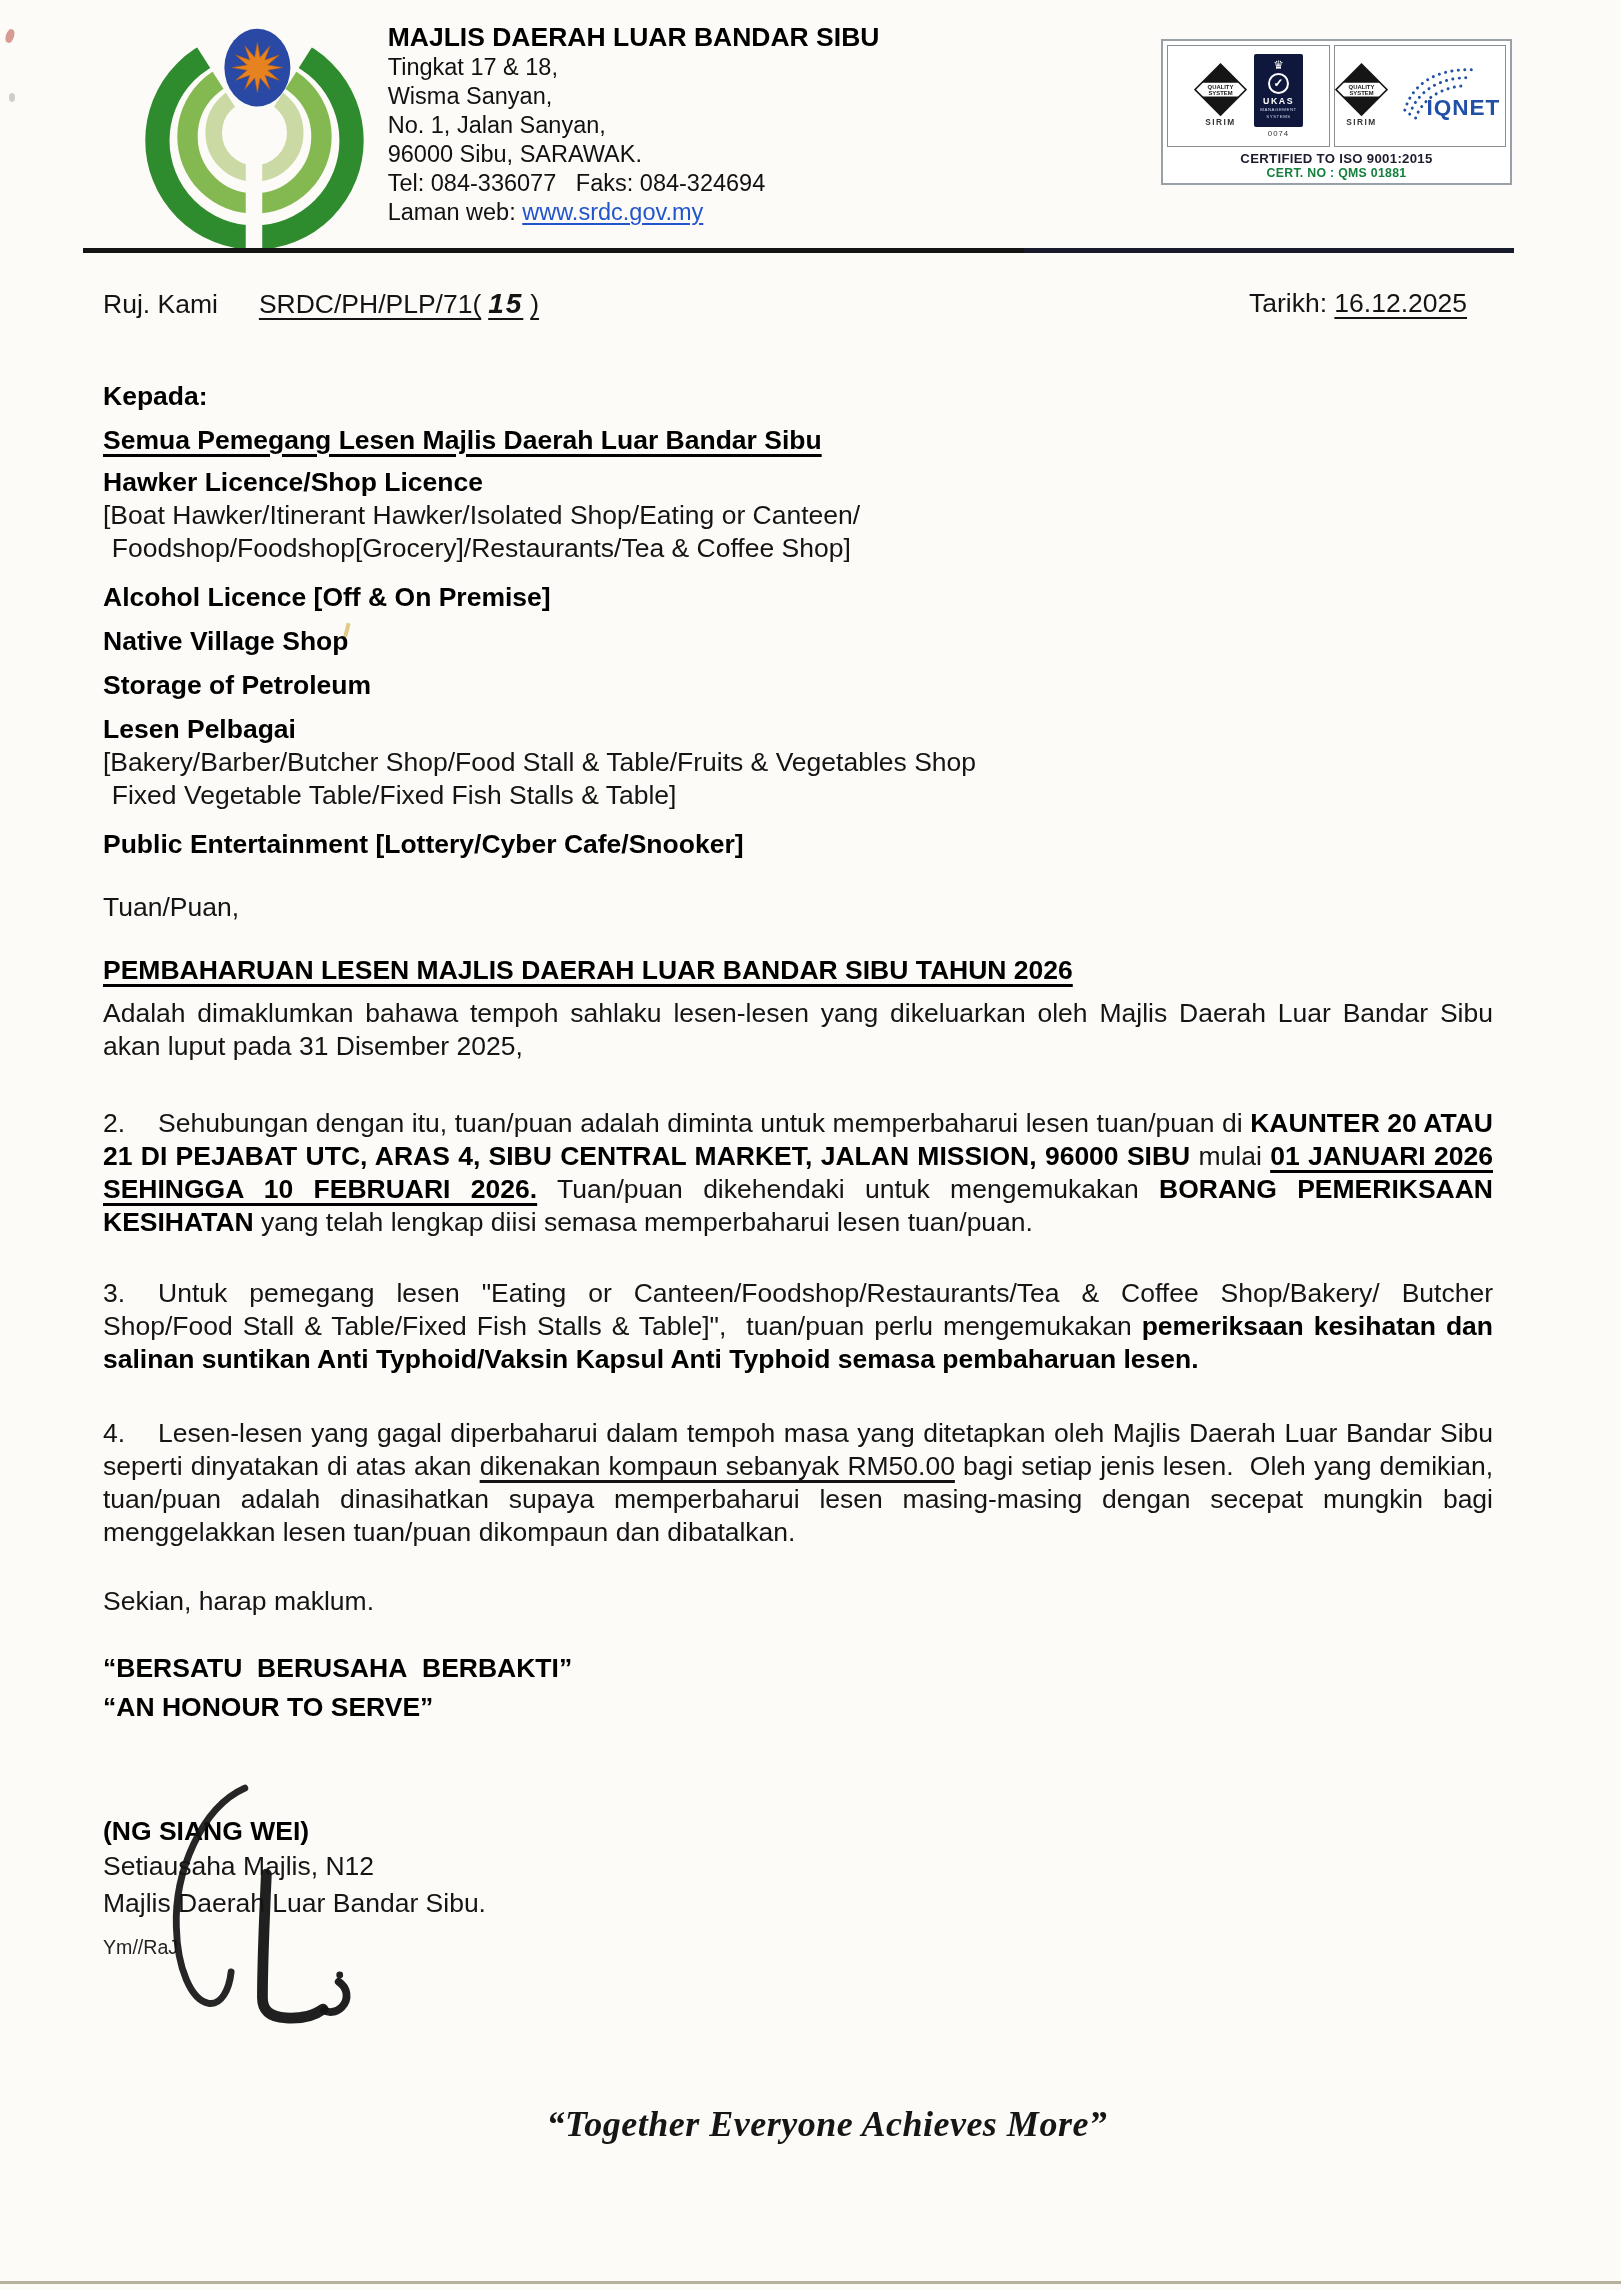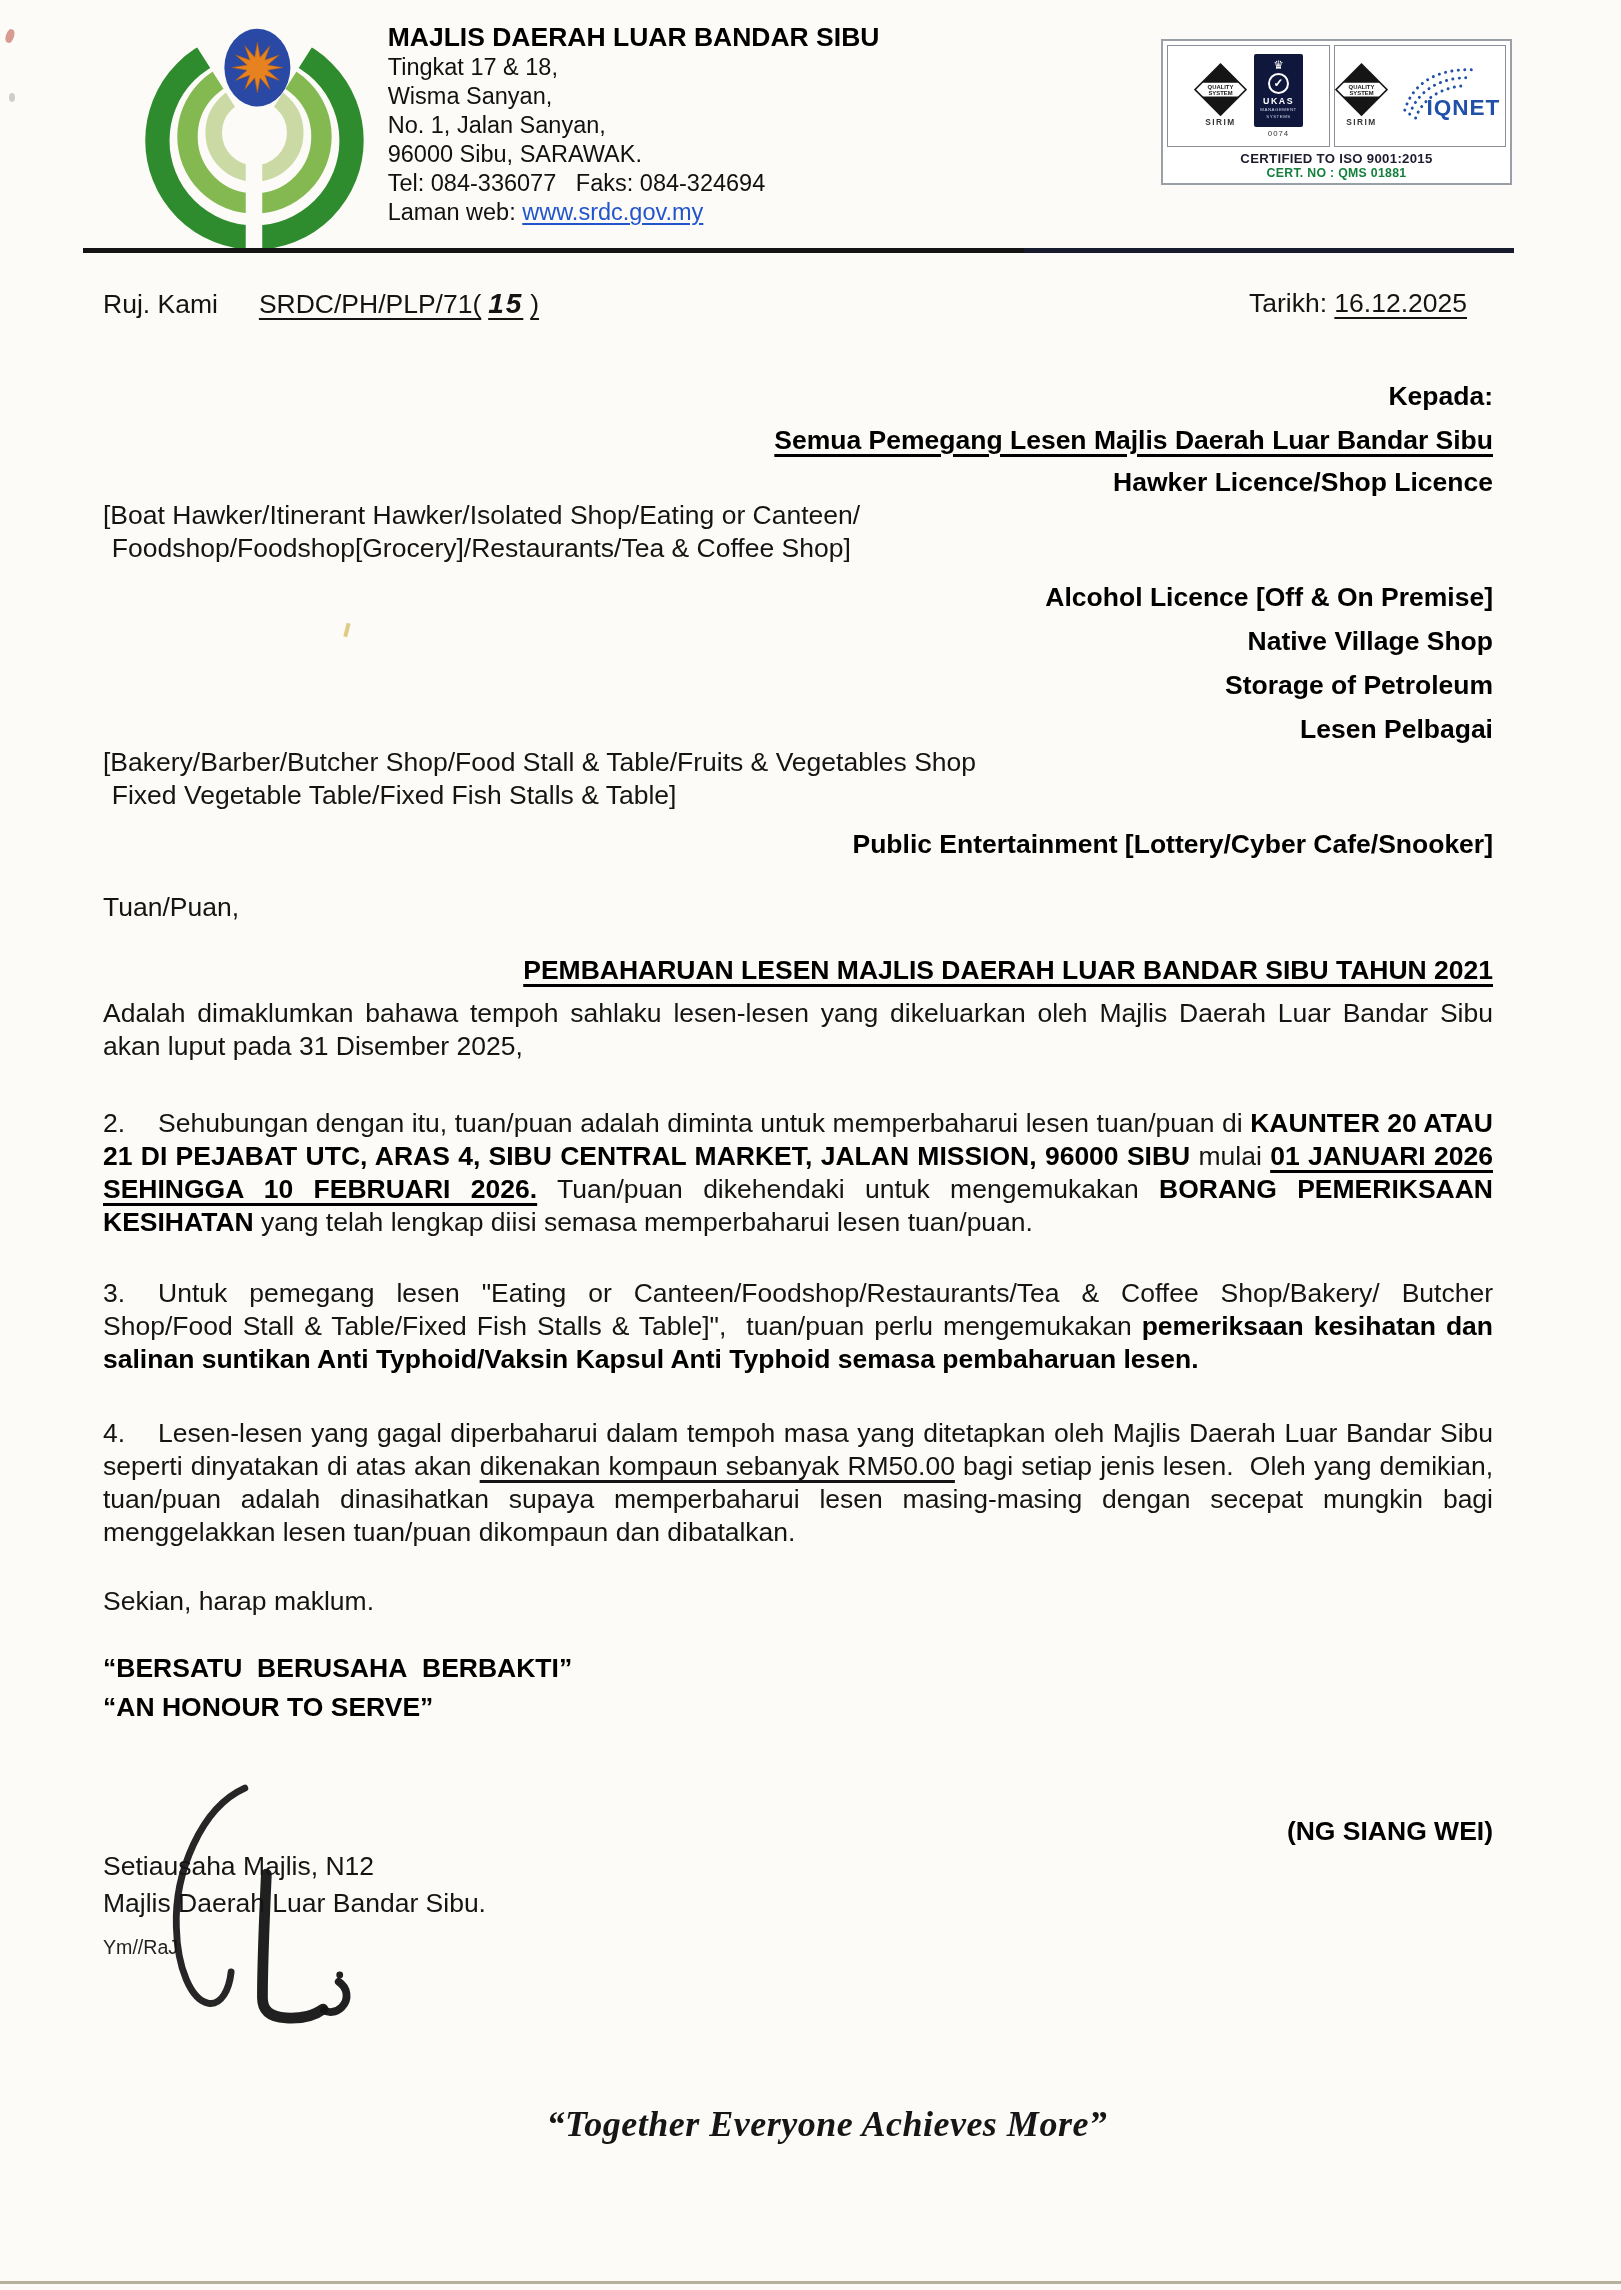--- a/index.html
+++ b/index.html
@@ -56,7 +56,7 @@
   
   .content { position:absolute; left:103px; top:380px; width:1390px; }
   .line { font-size:26.5px; line-height:33px; }
-  .b { font-weight:bold; color:#000;text-align:right; }
+  .b { font-weight:bold; color:#000; }
   .ub { text-decoration:underline; text-decoration-thickness:2.9px; text-underline-offset:4.9px; }
   .ind { padding-left:8.8px; }
   .para { font-size:26.5px; line-height:33px; text-align:justify; }

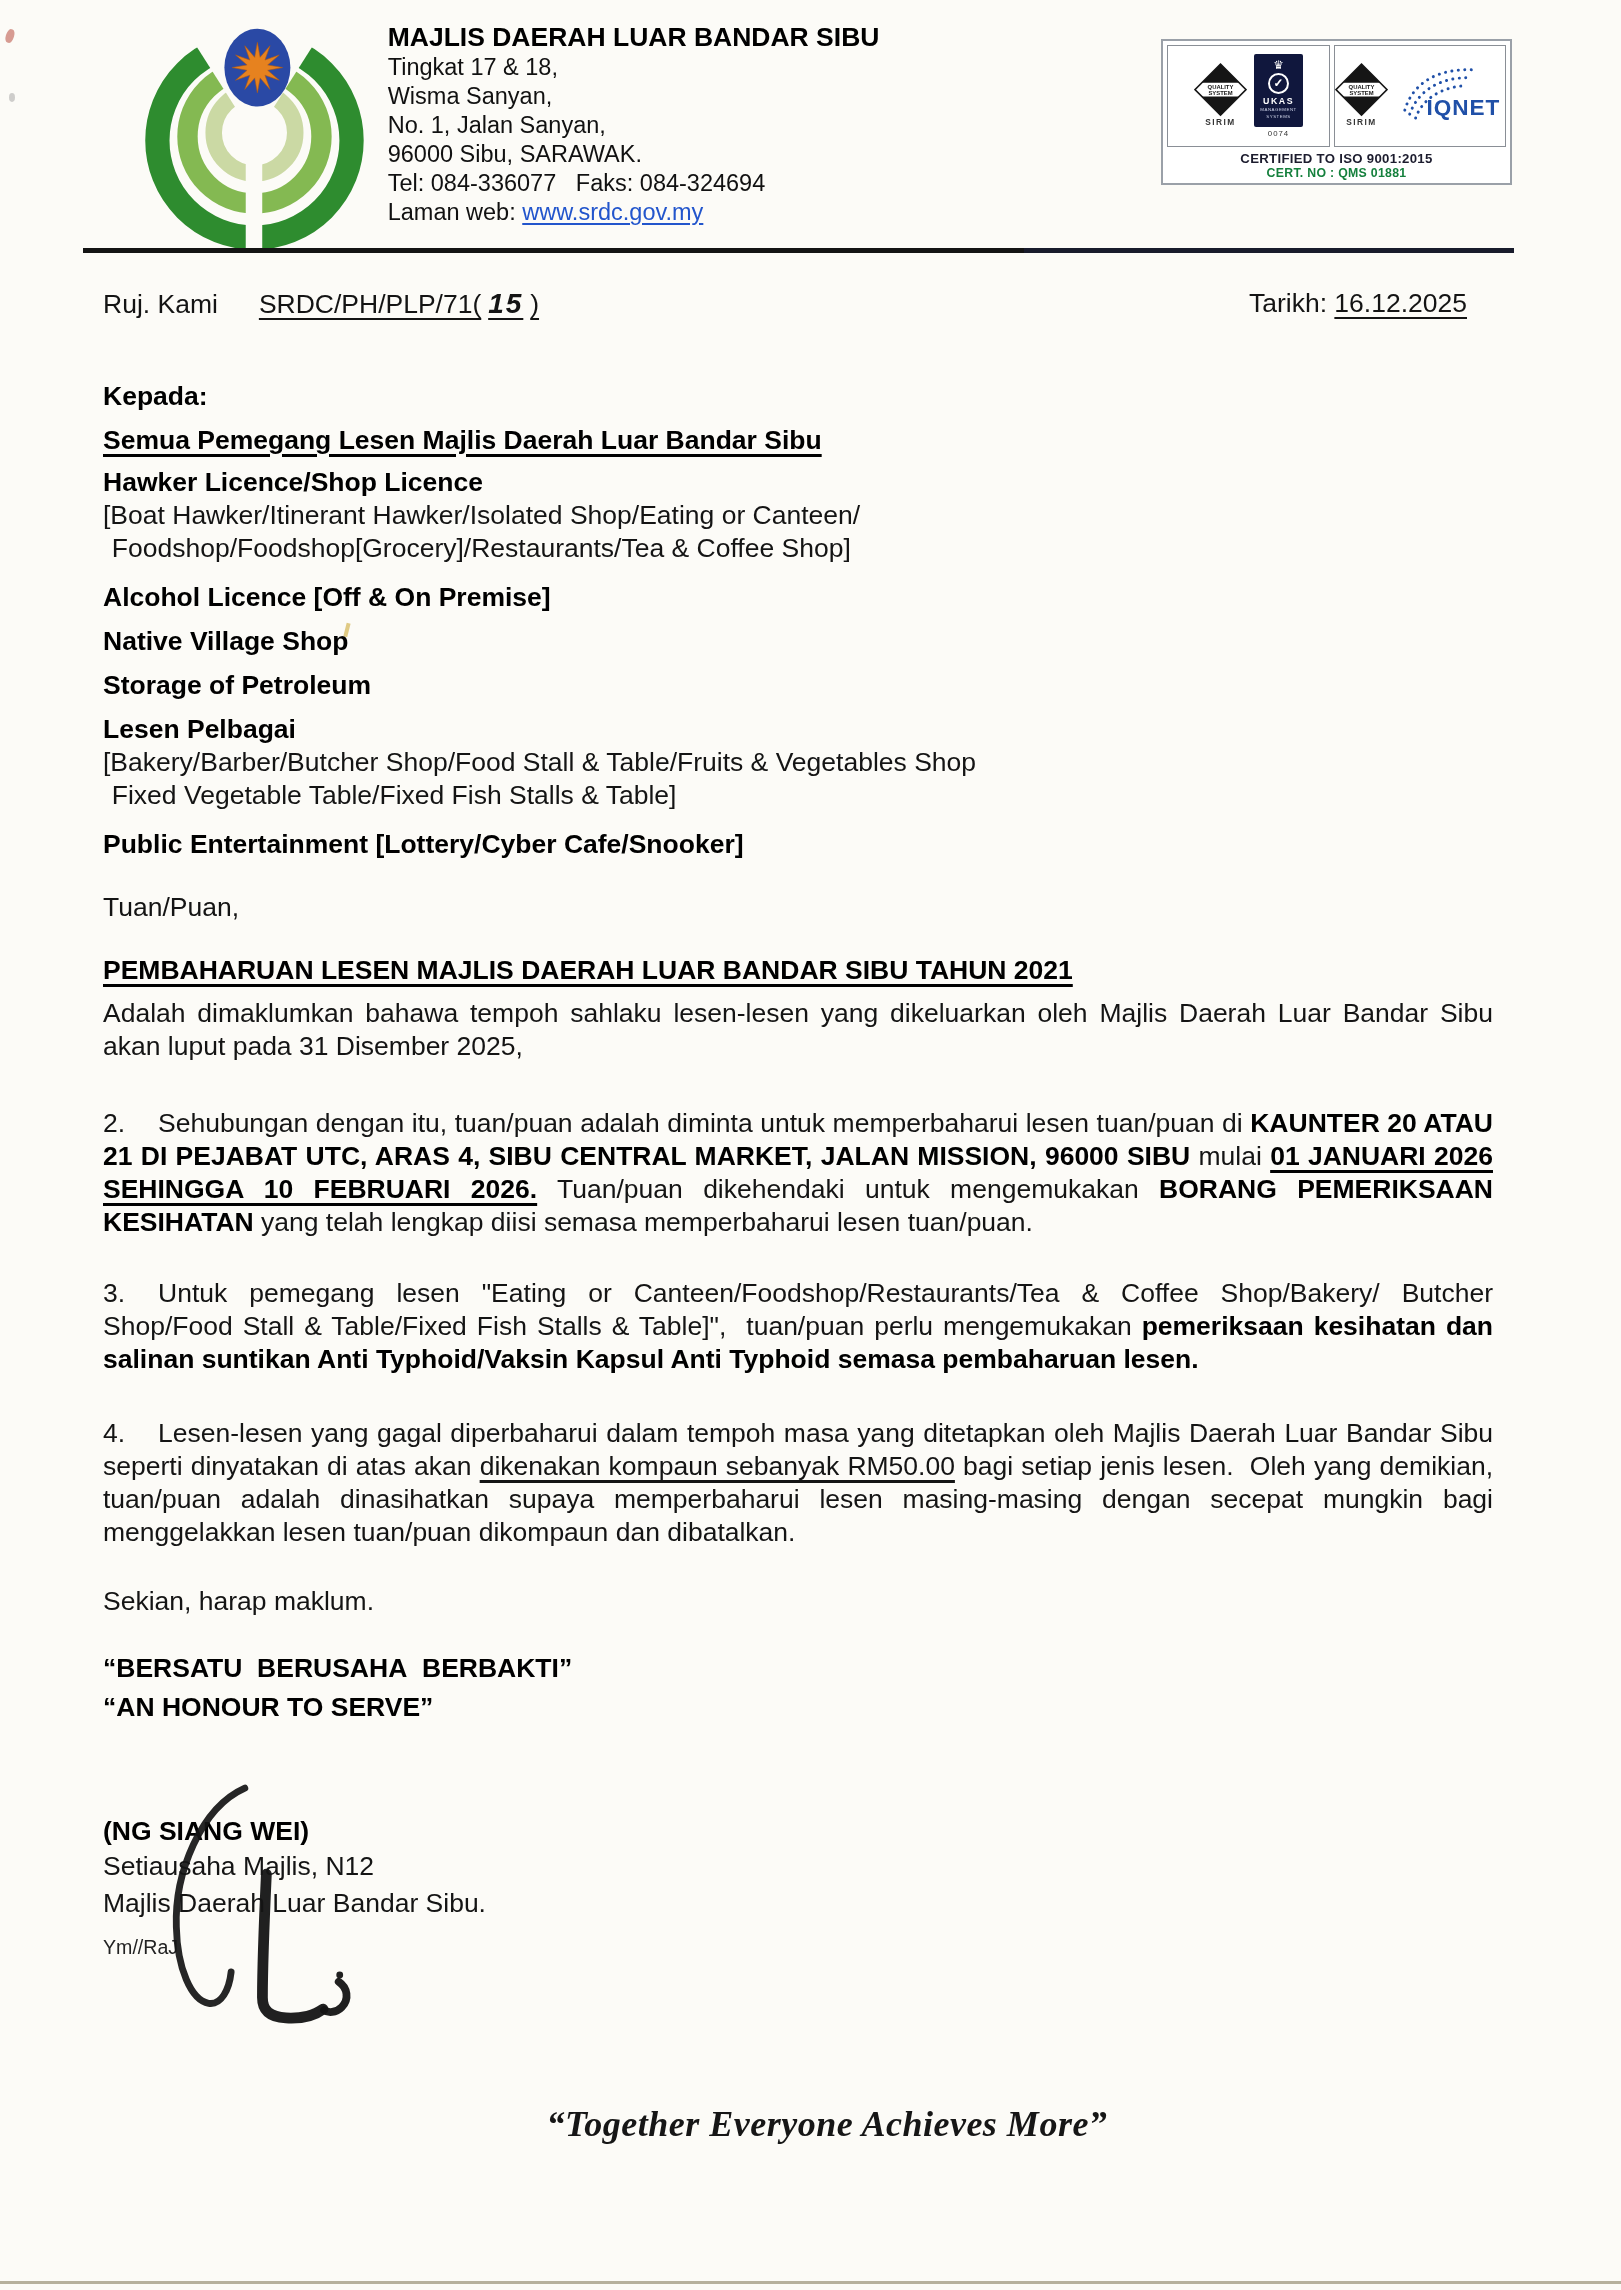--- a/index.html
+++ b/index.html
@@ -195,7 +195,7 @@
 
     <div class="line mt31">Tuan/Puan,</div>
 
-    <div class="line b mt31"><span class="ub">PEMBAHARUAN LESEN MAJLIS DAERAH LUAR BANDAR SIBU TAHUN 2021</span></div>
+    <div class="line b mt31"><span class="ub">PEMBAHARUAN LESEN MAJLIS DAERAH LUAR BANDAR SIBU TAHUN 2026</span></div>
 
     <p class="para mt29" style="margin-bottom:0"><span>Adalah dimaklumkan bahawa tempoh sahlaku lesen-lesen yang dikeluarkan oleh Majlis Daerah Luar Bandar Sibu akan luput pada 31 Disember 2025,</span></p>
 

